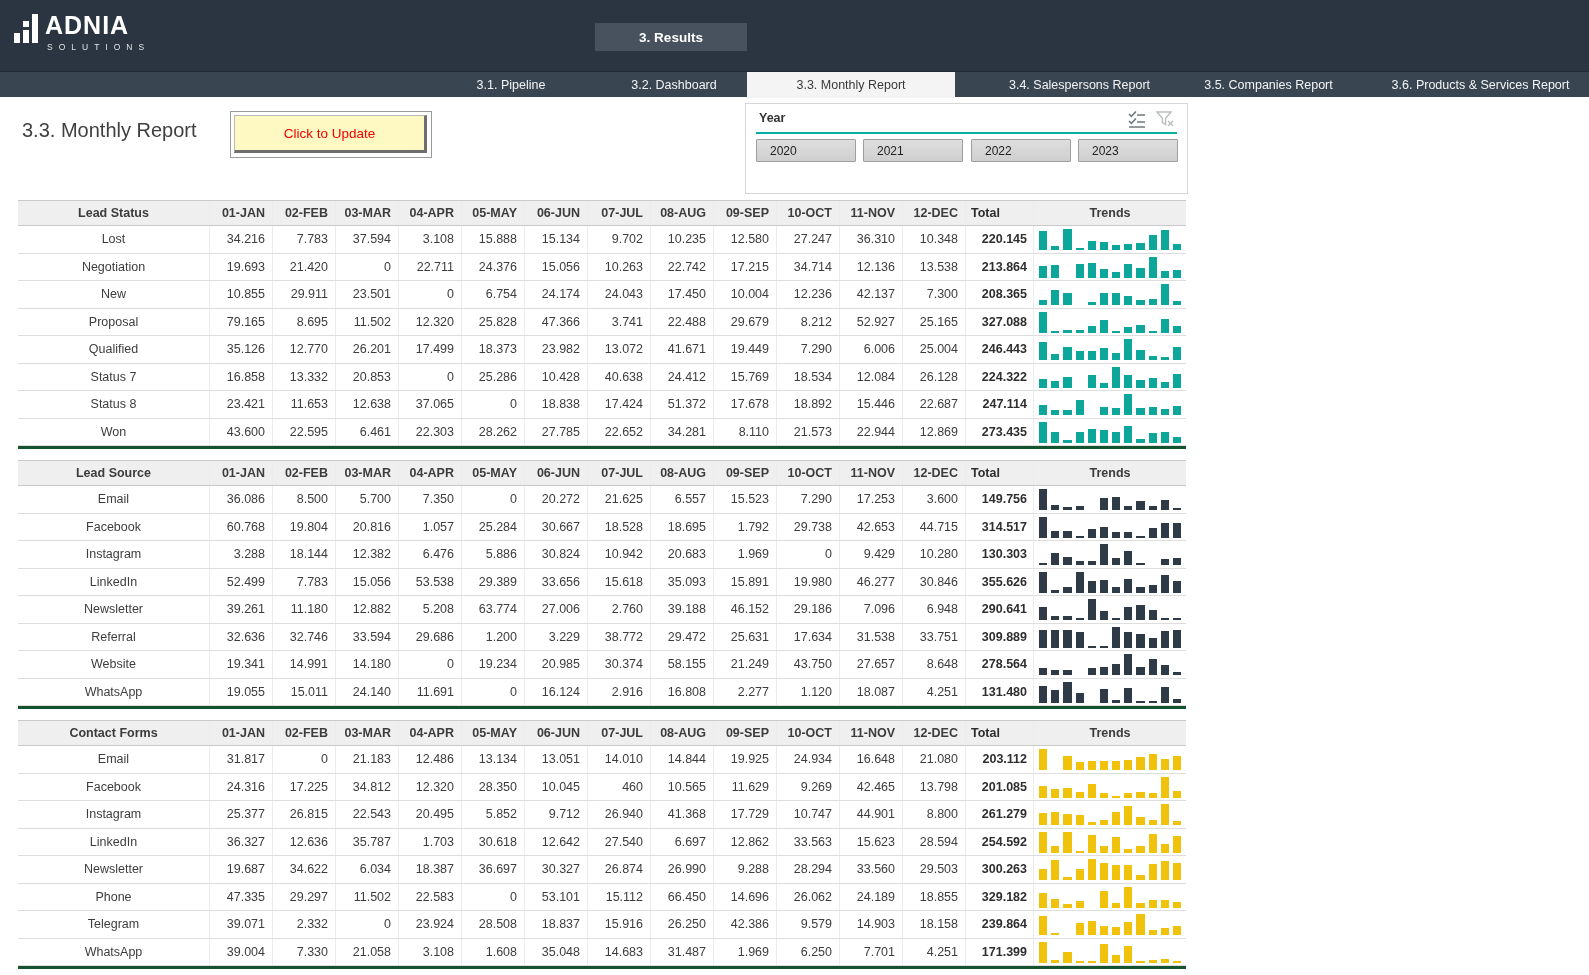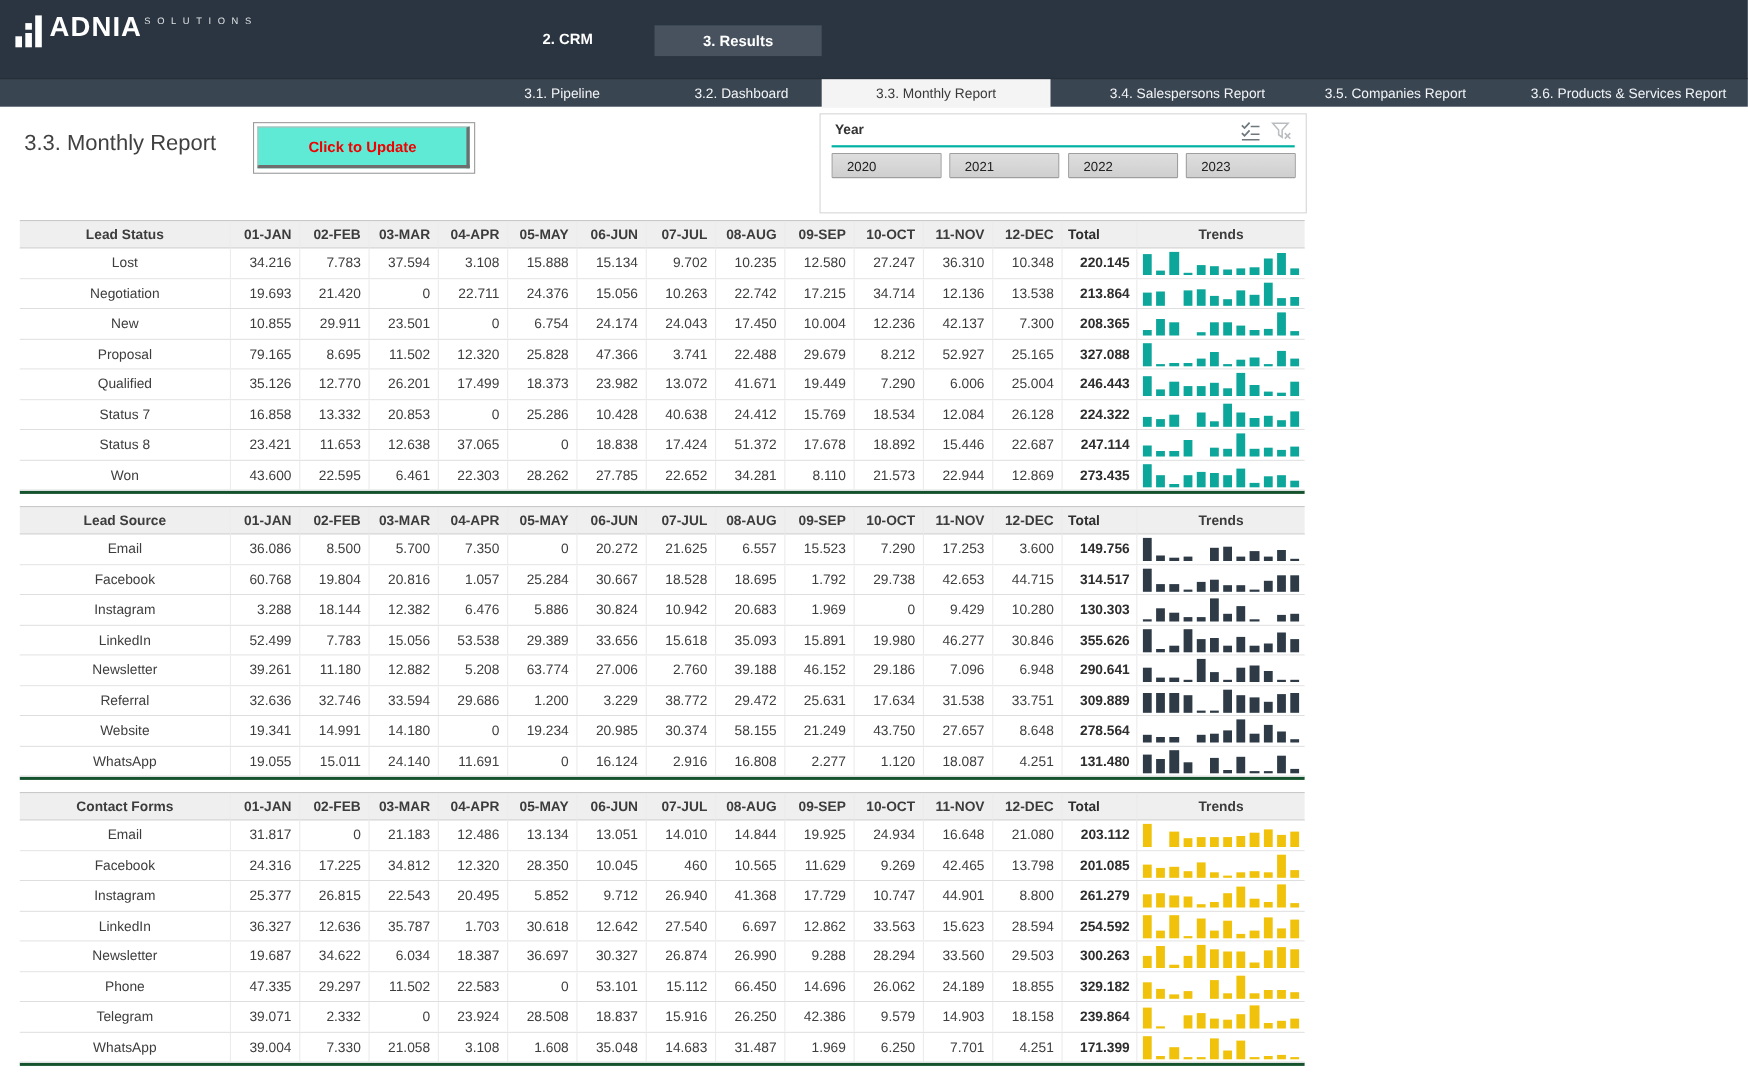--- a/index.html
+++ b/index.html
@@ -15,7 +15,7 @@
   .logo-icon .b1 { width:6px; height:10px; background:#fff; }
   .logo-icon .b2 { width:6px; height:13px; background:#fff; }
   .logo-icon .b3 { width:6px; height:29px; background:#fff; }
-  .logo-texts { display:flex; flex-direction:row; }
+  .logo-texts { display:flex; flex-direction:column; }
   .brand { color:#fff; font-size:25px; font-weight:bold; letter-spacing:1px; line-height:28px; }
   .brand-sub { color:#dfe3e6; font-size:8.5px; letter-spacing:6px; margin-top:3px; margin-left:2px; }
 

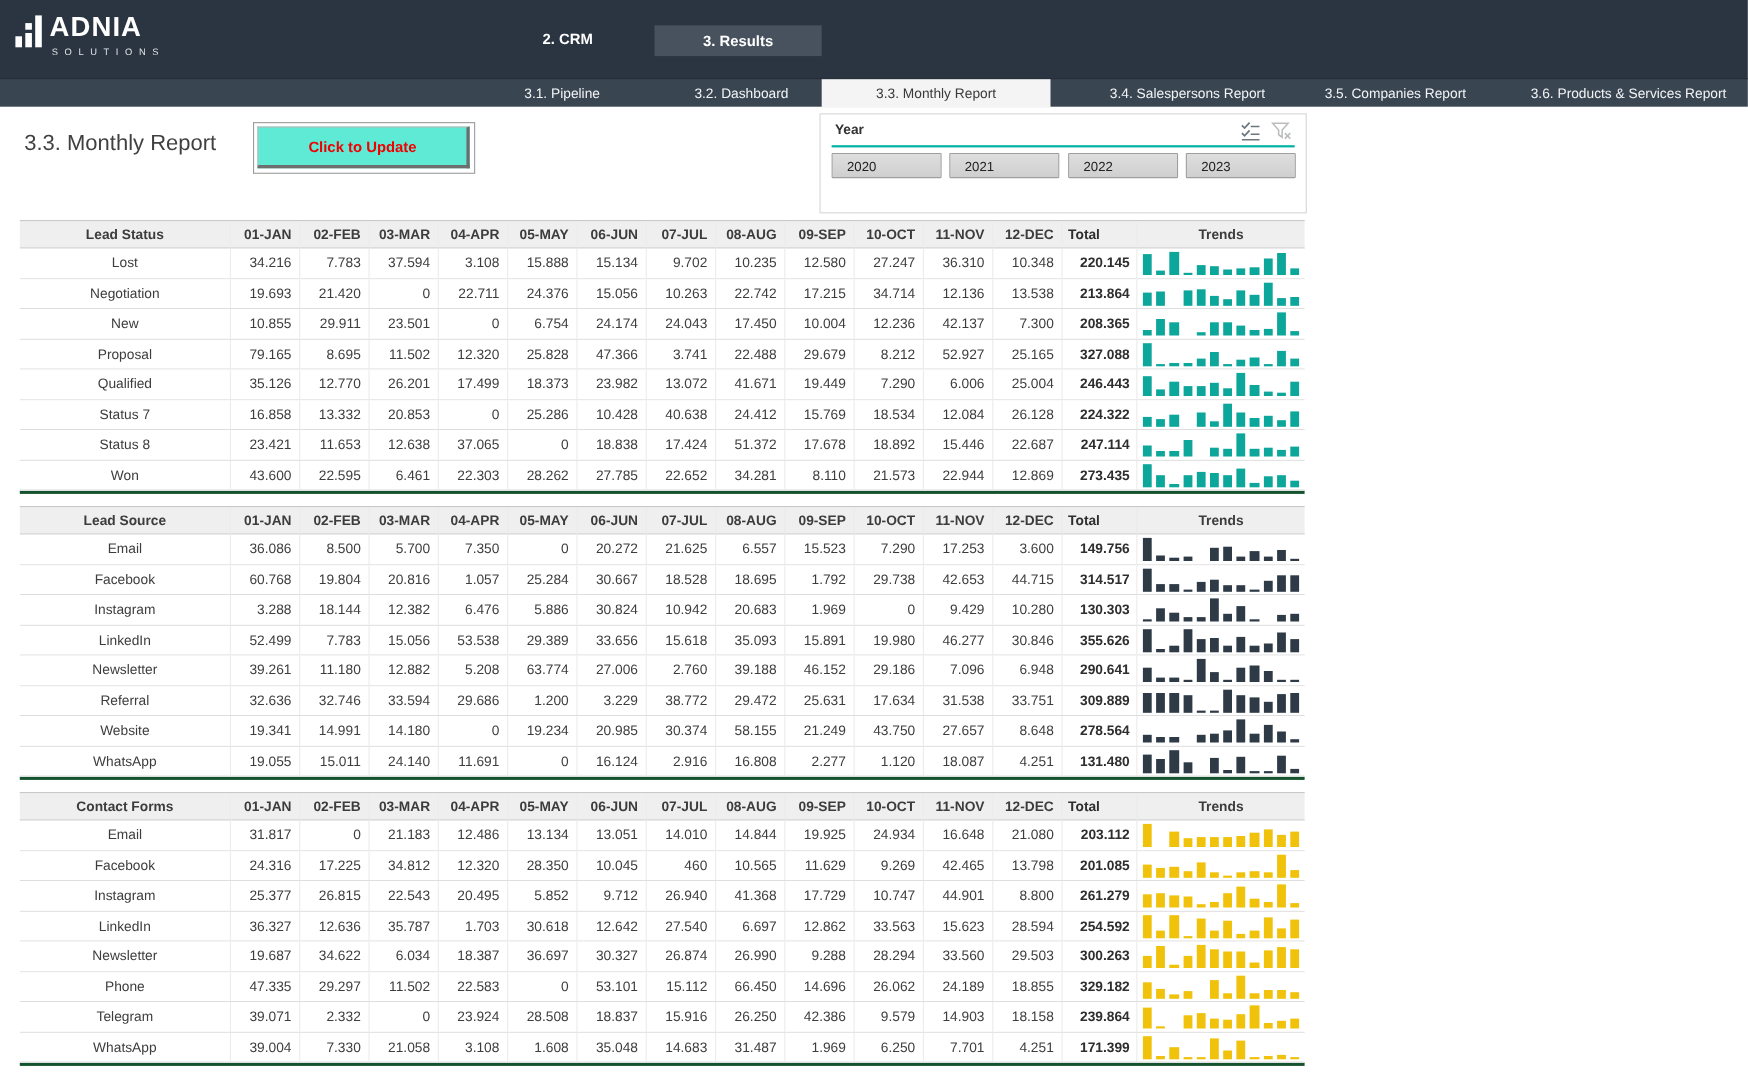--- a/index.html
+++ b/index.html
@@ -91,7 +91,6 @@
       <span class="brand-sub">SOLUTIONS</span>
     </div>
   </div>
-  <div class="top-tab crm">2. CRM</div>
   <div class="top-tab results">3. Results</div>
 </div>
 

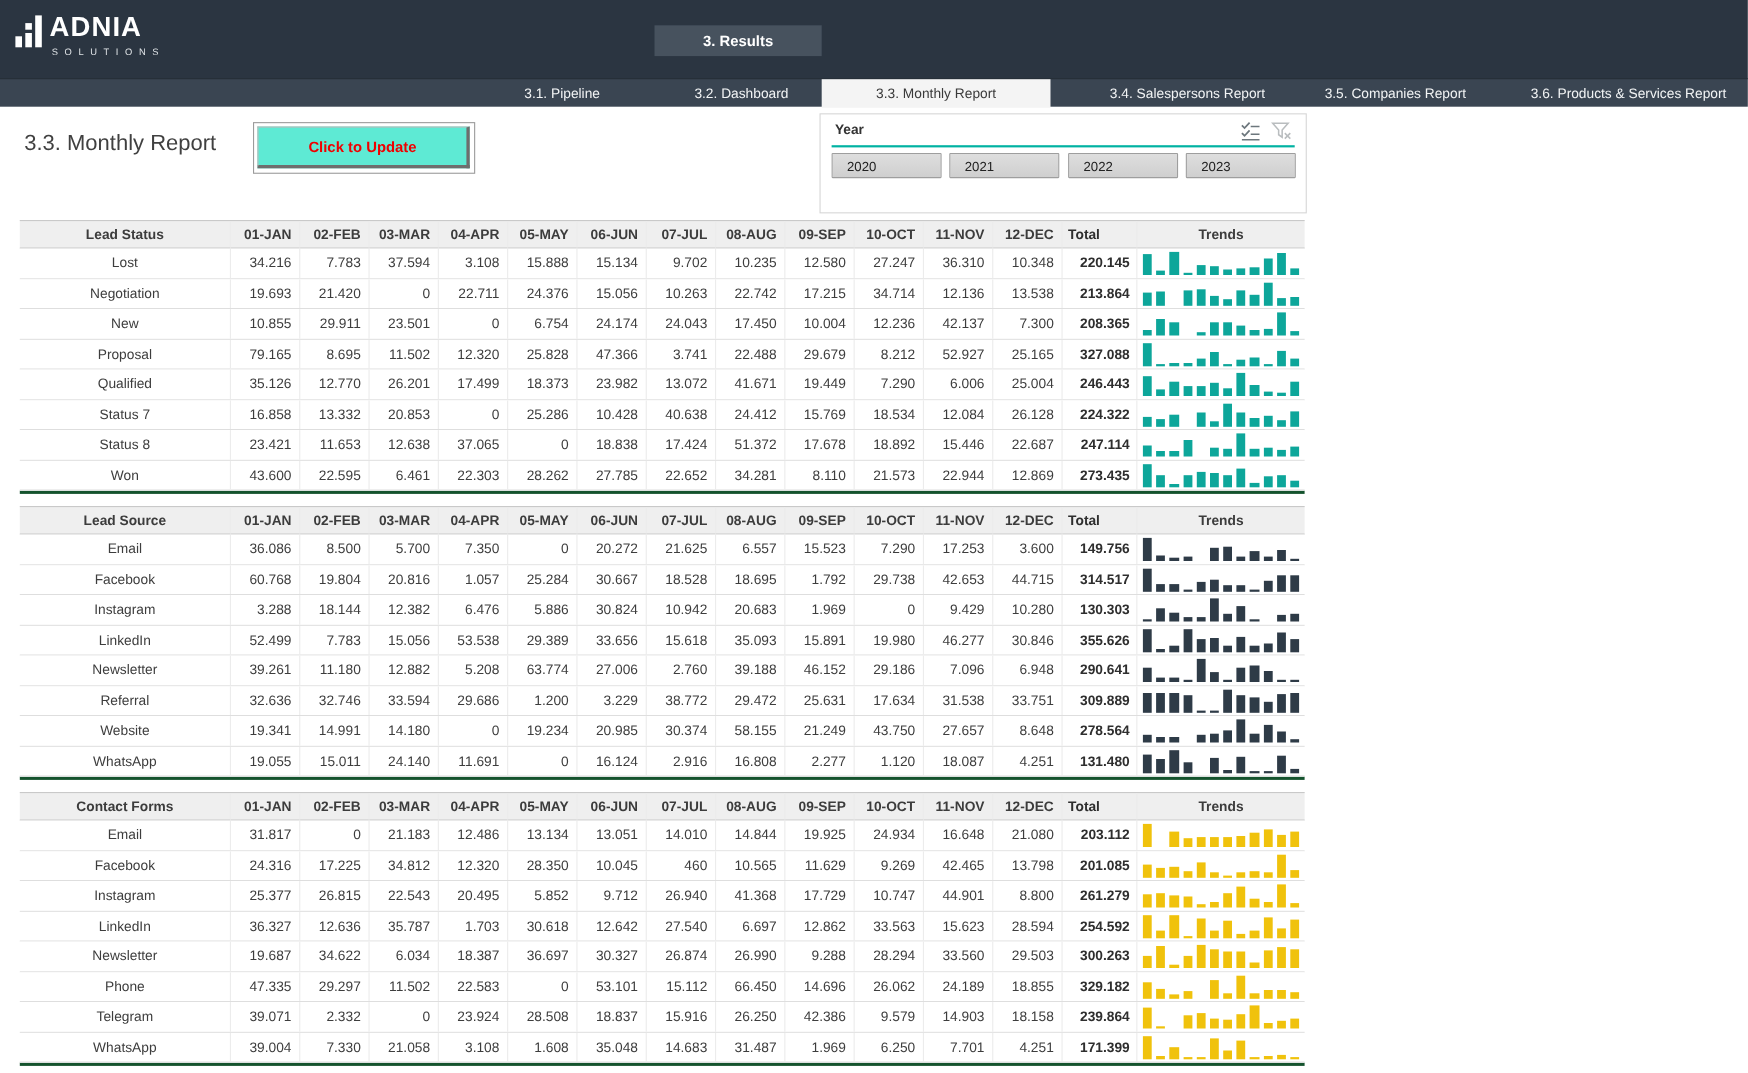--- a/index.html
+++ b/index.html
@@ -40,9 +40,9 @@
   .page-title { position:absolute; left:22px; top:119px; font-size:20px; color:#404040; }
   .upd-outer { position:absolute; left:230px; top:111px; width:202px; height:47px; border:1px solid #9b9b9b;
                background:#fff; padding:3px 4px 4px 3px; }
-  .upd-btn { width:100%; height:100%; background:#5eead4; border:1px solid #b9b9b9; border-right:3px solid #6e6e6e;
+  .upd-btn { width:100%; height:100%; background:#fef9c3; border:1px solid #b9b9b9; border-right:3px solid #6e6e6e;
              border-bottom:3px solid #6e6e6e; display:flex; align-items:center; justify-content:center;
-             color:#f00000; font-weight:bold; font-size:13.5px; cursor:pointer; }
+             color:#f00000; font-weight:normal; font-size:13.5px; cursor:pointer; }
 
   
   .slicer { position:absolute; left:745px; top:103px; width:443px; height:91px; background:#fff; border:1px solid #d6d6d6; }

